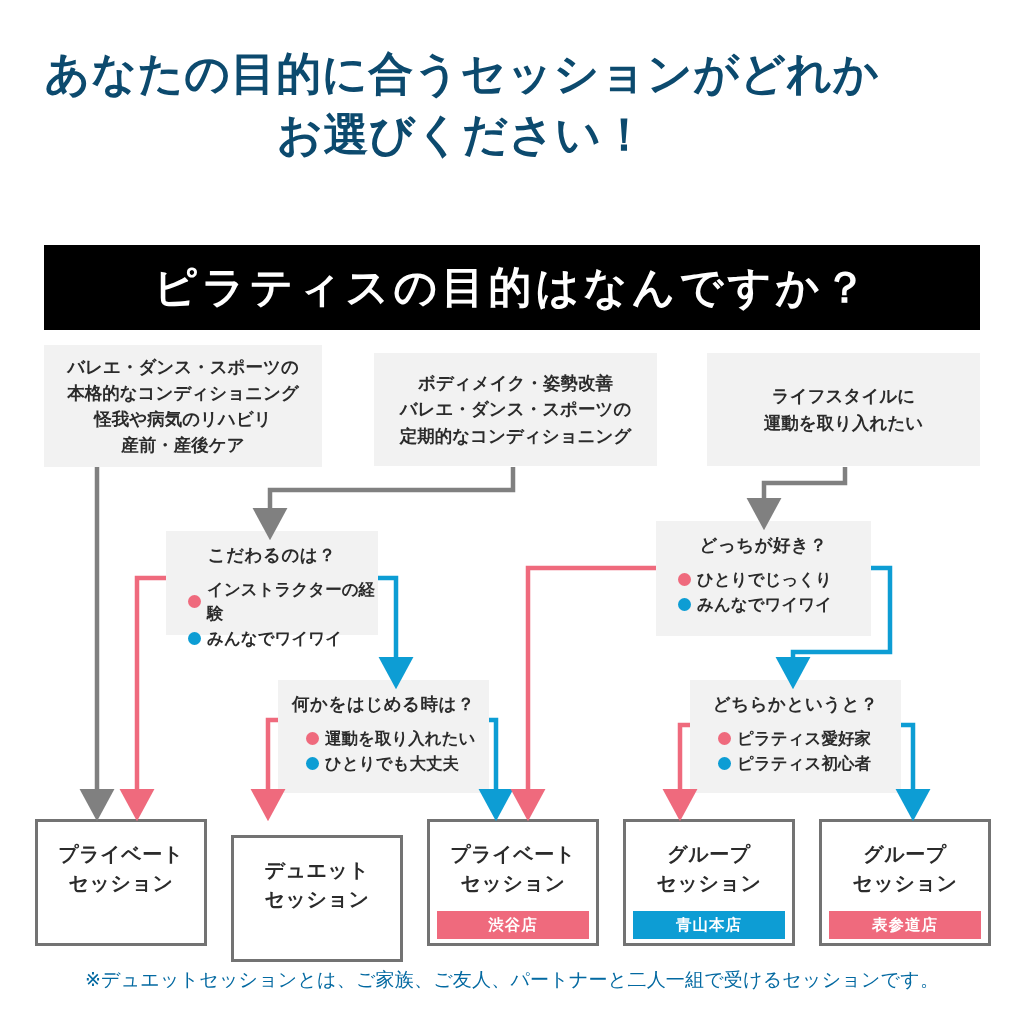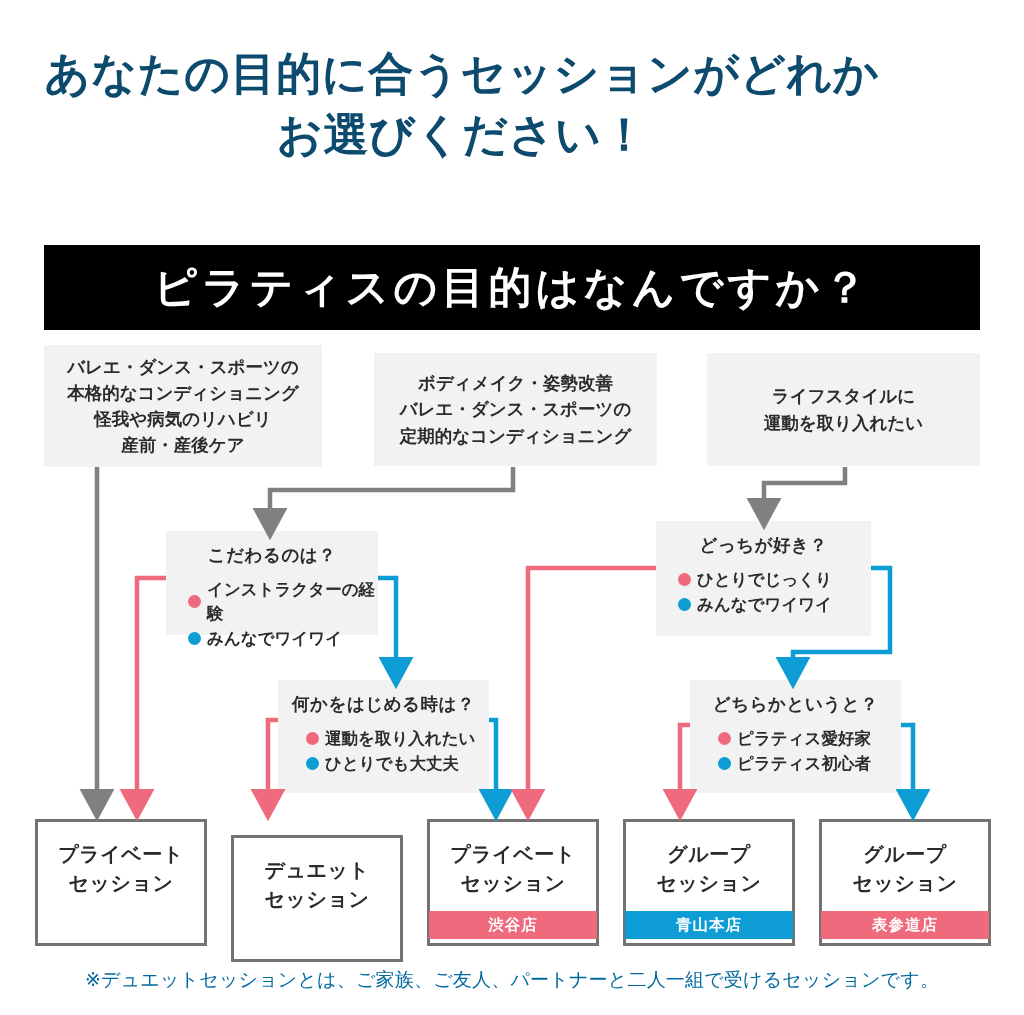--- a/index.html
+++ b/index.html
@@ -122,7 +122,7 @@
   }
   .result .badge {
     margin-top: 13px;
-    width: 168px;
+    width: 152px;
     height: 28px;
     display: flex;
     align-items: center;

